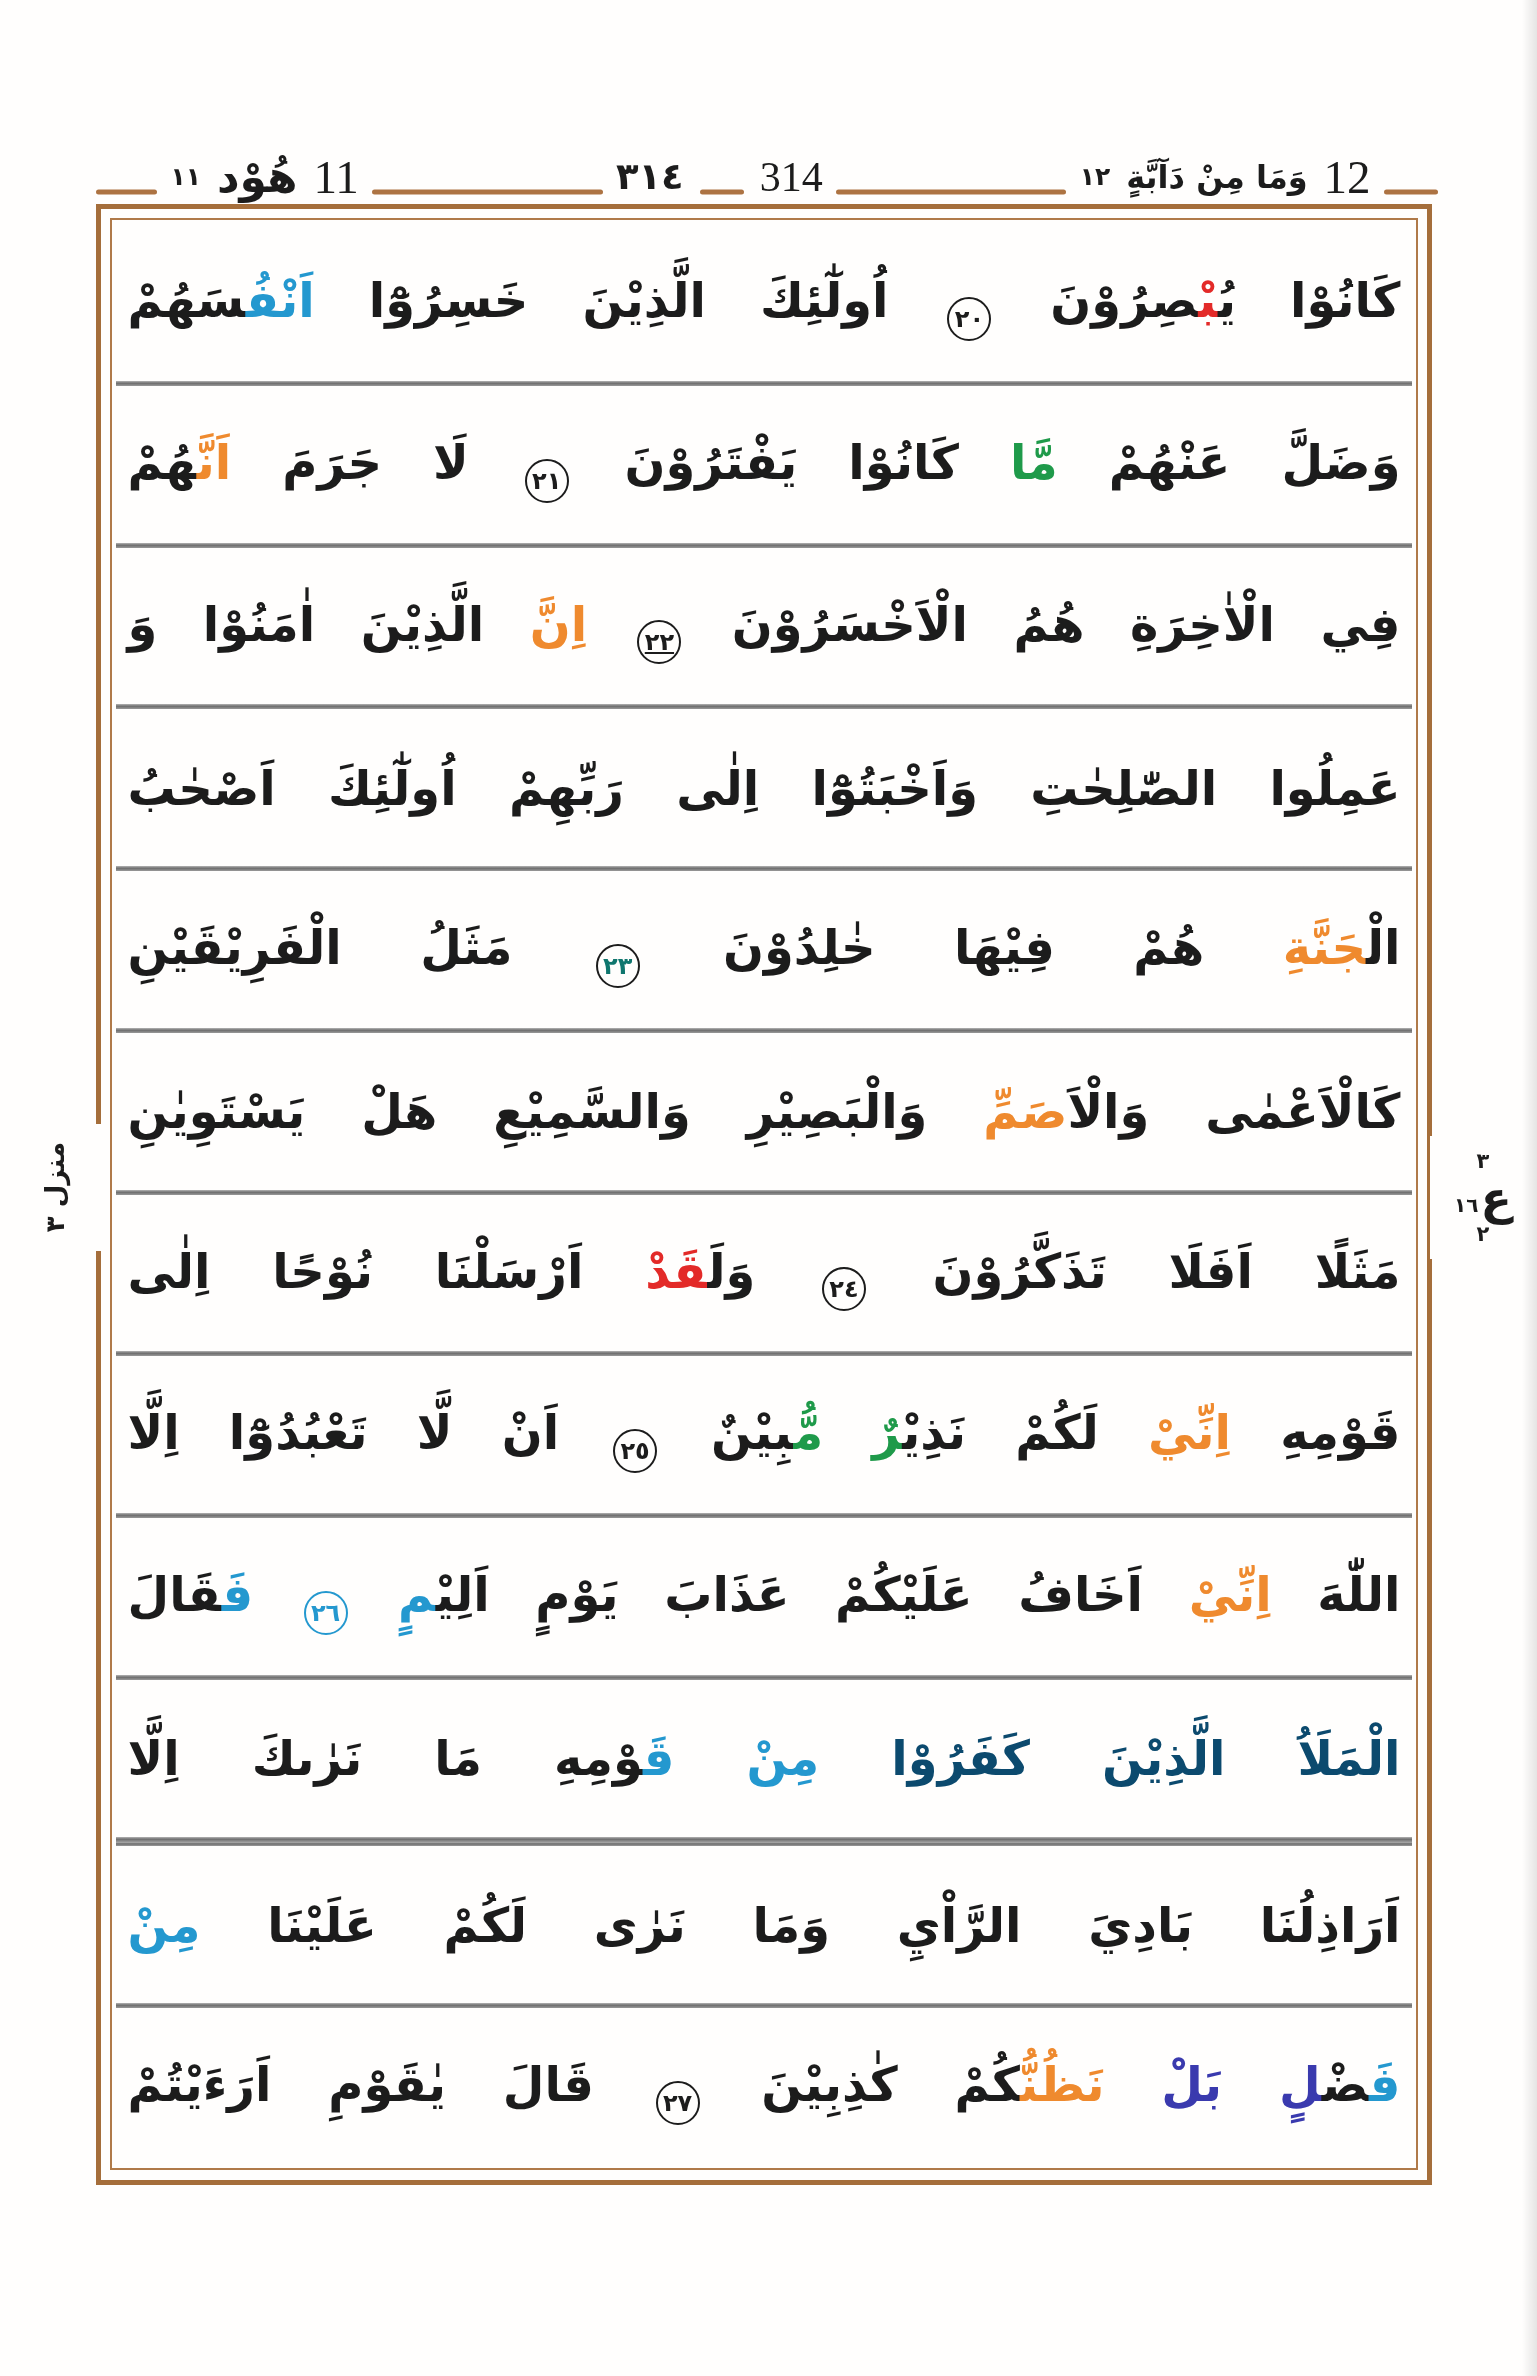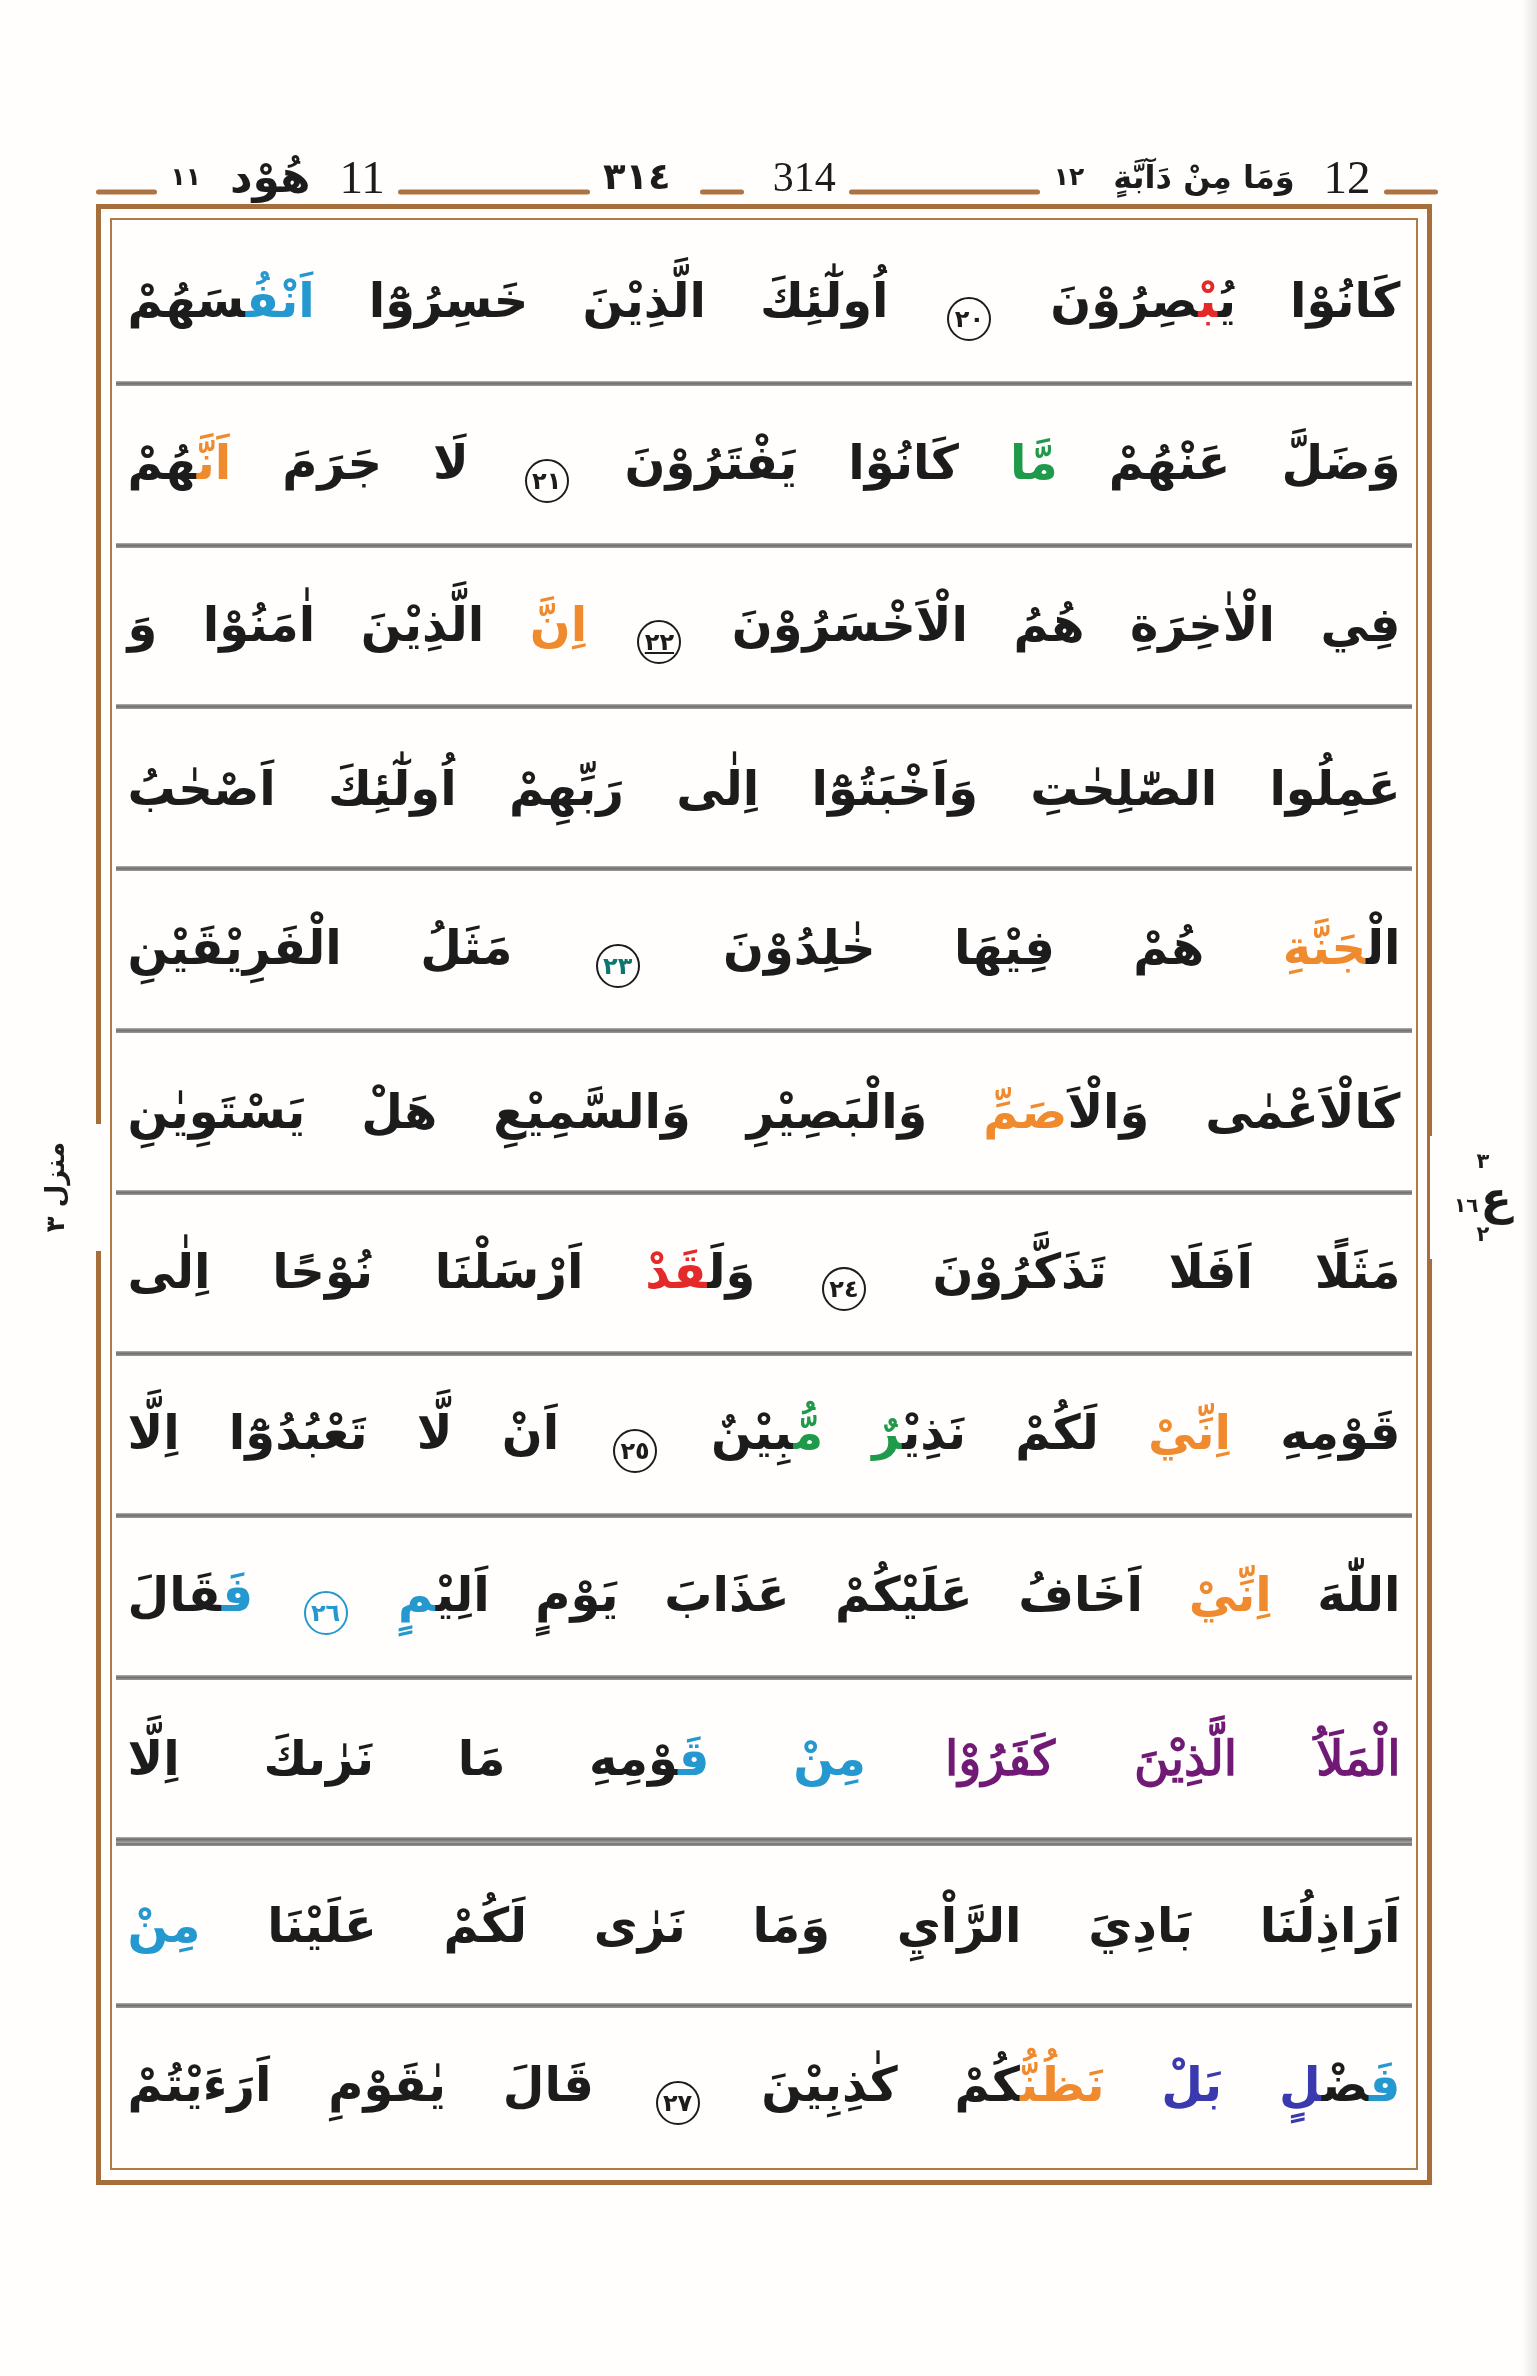--- a/index.html
+++ b/index.html
@@ -11,7 +11,7 @@
           display:flex;align-items:center;}
   .hrule{height:5.8px;background:#ad7342;border-radius:2.9px;transform:translateY(15.4px);}
   .w64{width:61px;} .w46{width:44px;} .w56{width:54px;} .grow{flex:1;}
-  .hgroup{display:flex;align-items:center;gap:29px;padding:0 13.4px;color:#1c1c1c;}
+  .hgroup{display:flex;align-items:center;gap:16px;padding:0 13.4px;color:#1c1c1c;}
   .h-ar-sm{font-size:25px;font-weight:bold;}
   .h-surah{font-size:44px;font-weight:bold;}
   .h-juz{font-size:32px;font-weight:bold;}

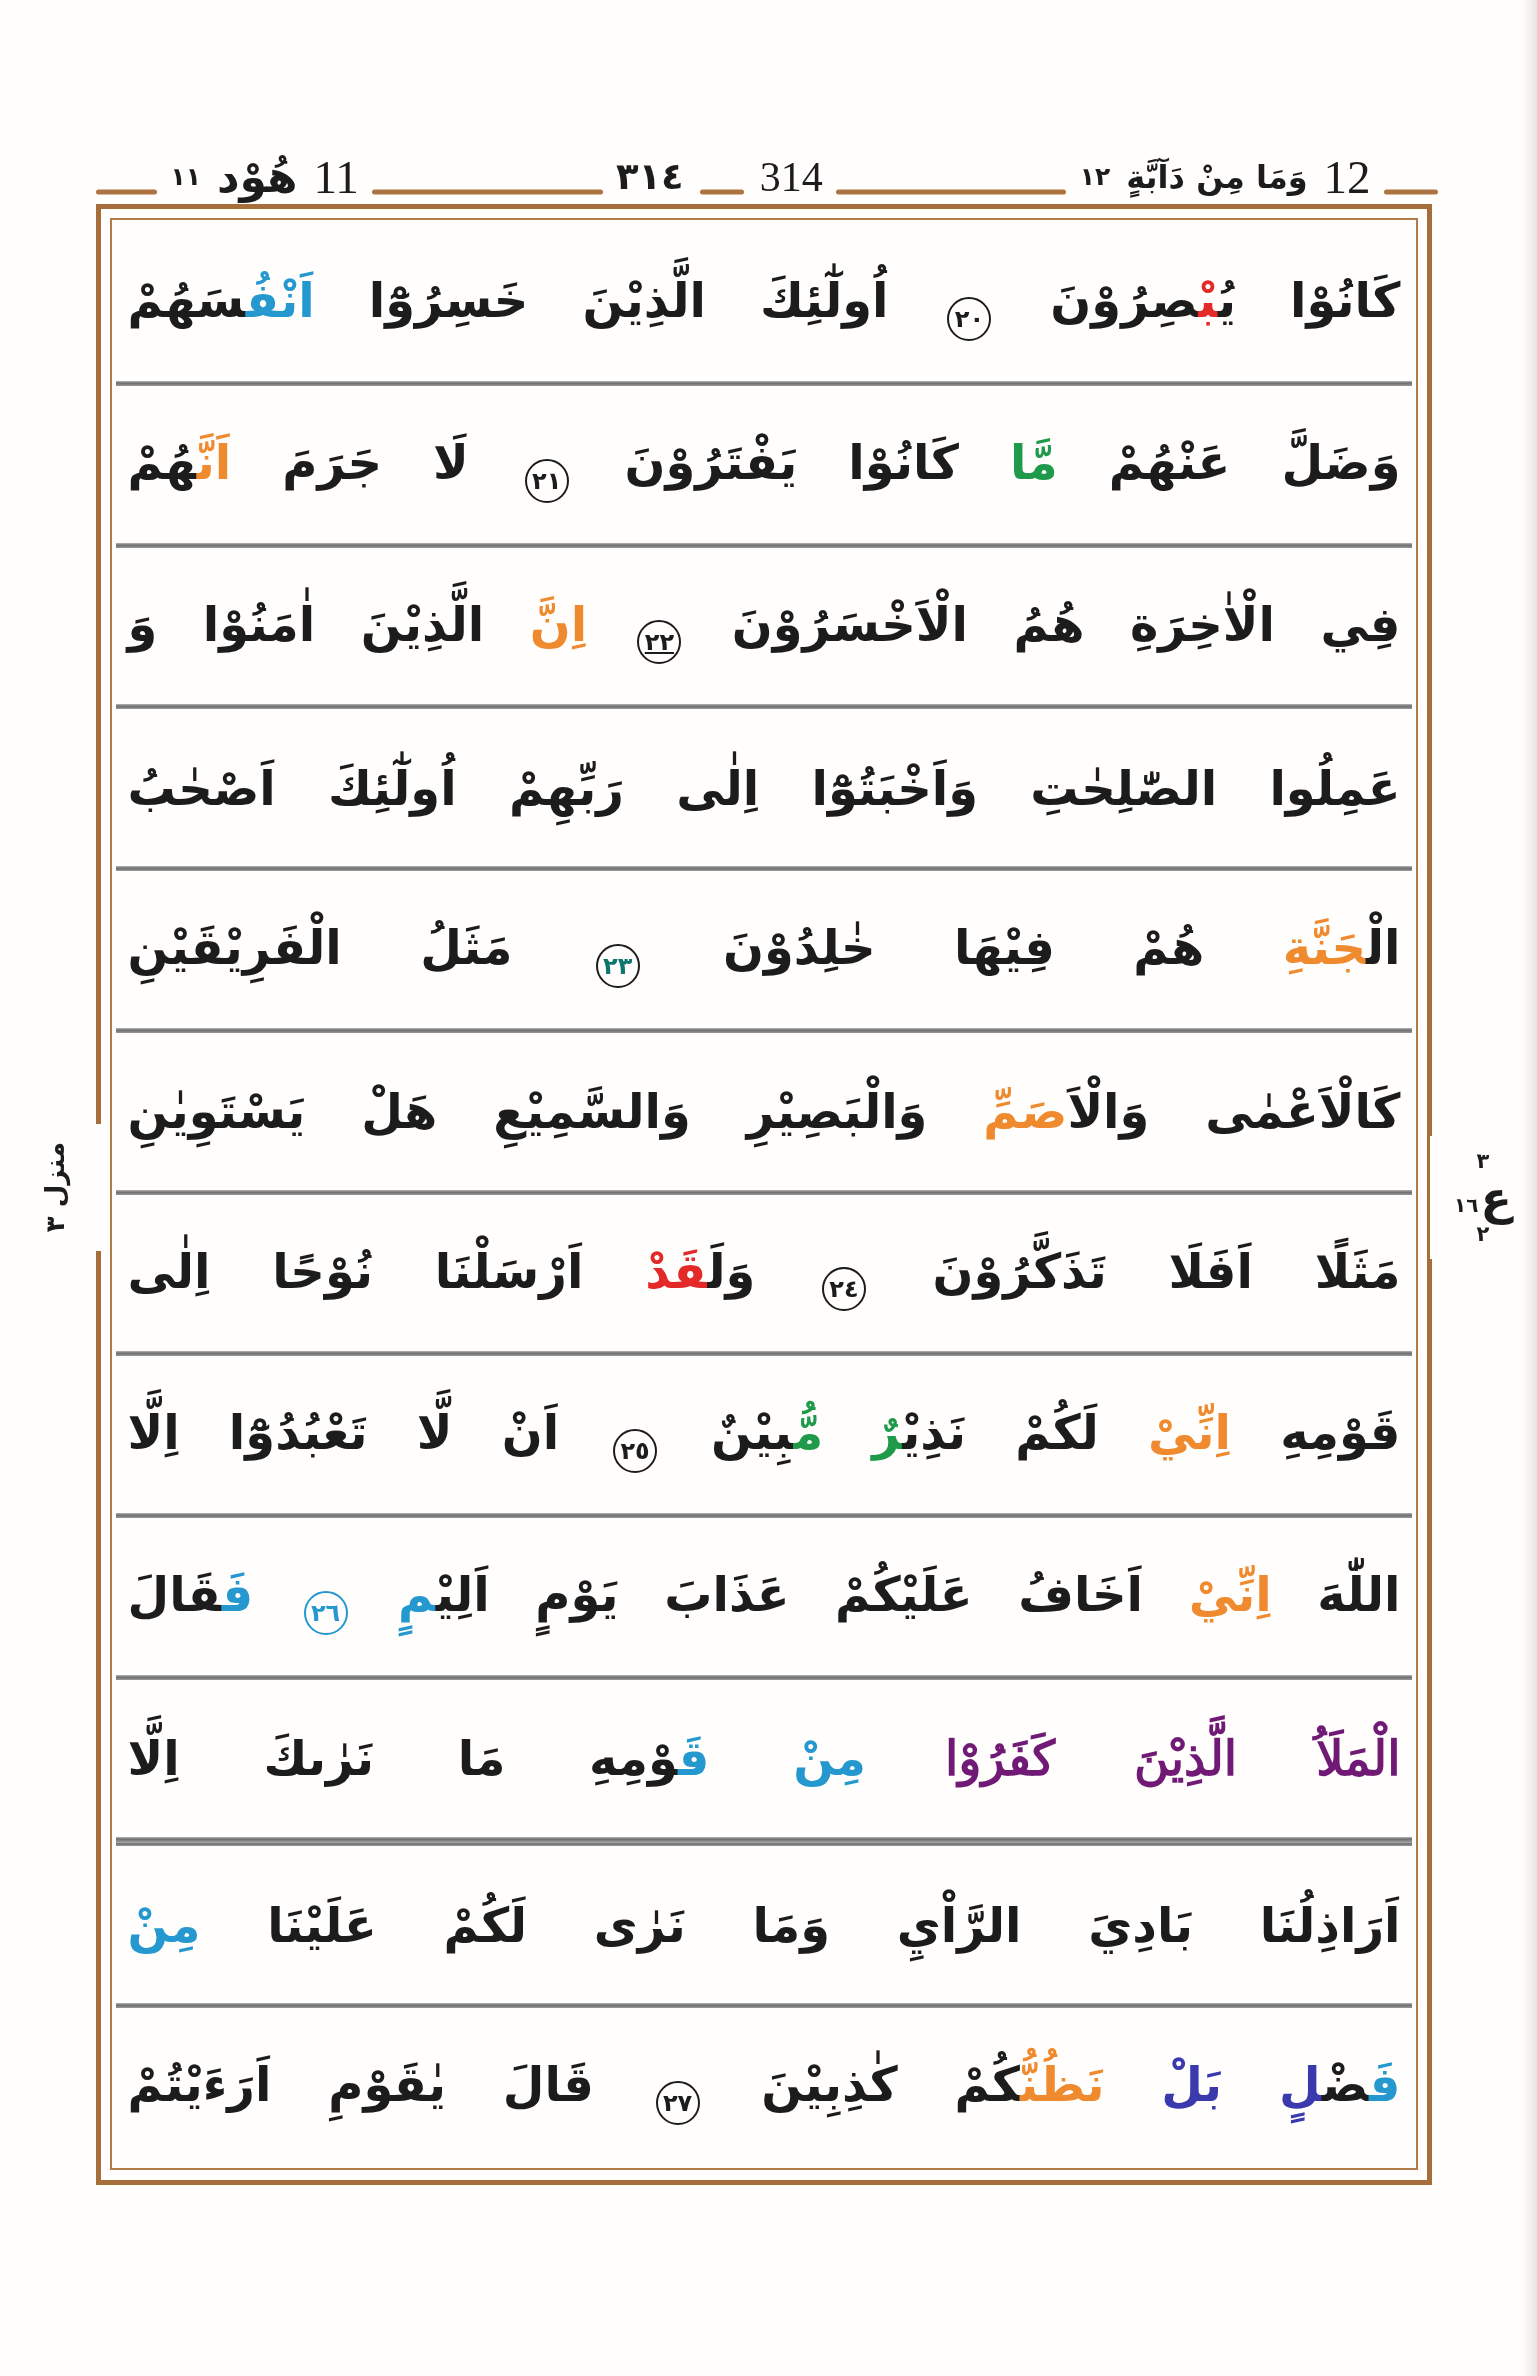--- a/index.html
+++ b/index.html
@@ -125,7 +125,7 @@
       </div>
       <div class="sep"></div>
       <div class="row">
-        <div class="line"><span style="color: #701a75; font-family: Liberation Serif, serif;">الْمَلَاُ الَّذِيْنَ كَفَرُوْا </span><span style="color: rgb(36, 152, 207);">مِنْ قَ‍</span><span style="color: rgb(28, 28, 28);">‍وْمِهِ مَا نَرٰىكَ اِلَّا</span></div>
+        <div class="line"><span style="color: #0c4a6e;">الْمَلَاُ الَّذِيْنَ كَفَرُوْا </span><span style="color: rgb(36, 152, 207);">مِنْ قَ‍</span><span style="color: rgb(28, 28, 28);">‍وْمِهِ مَا نَرٰىكَ اِلَّا</span></div>
       </div>
       <div class="sep"></div>
       <div class="sep"></div>

